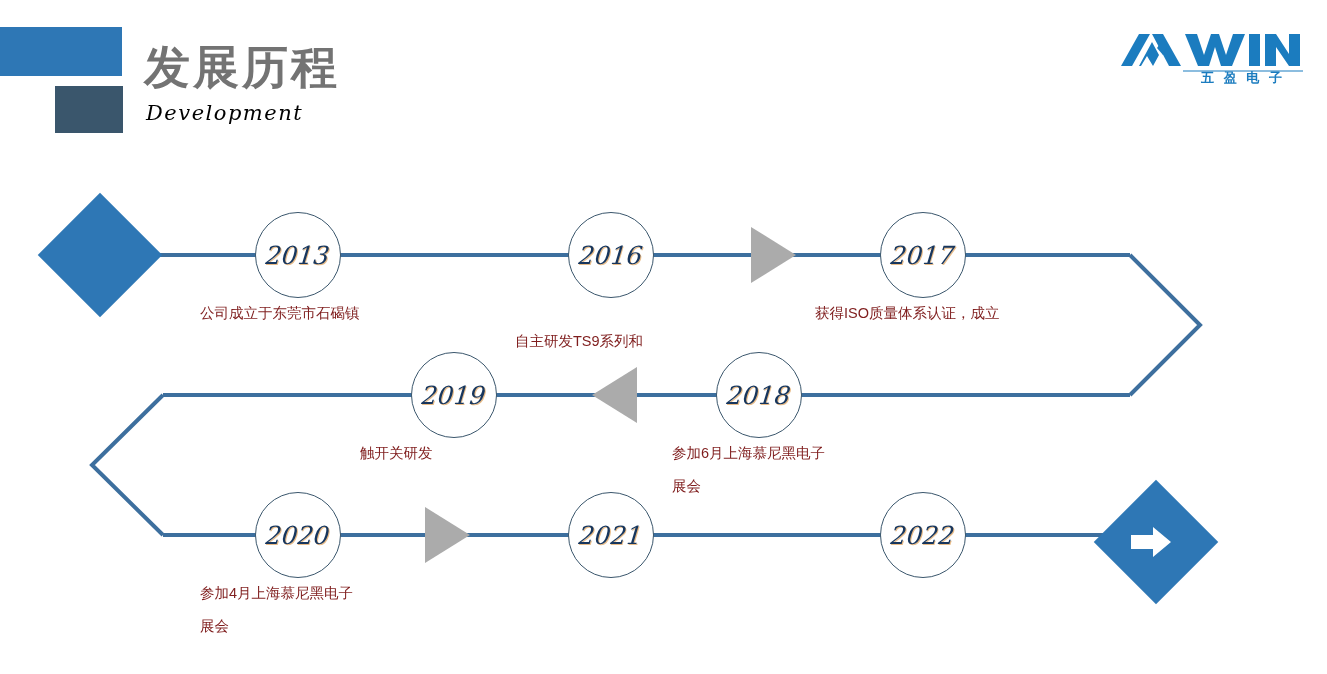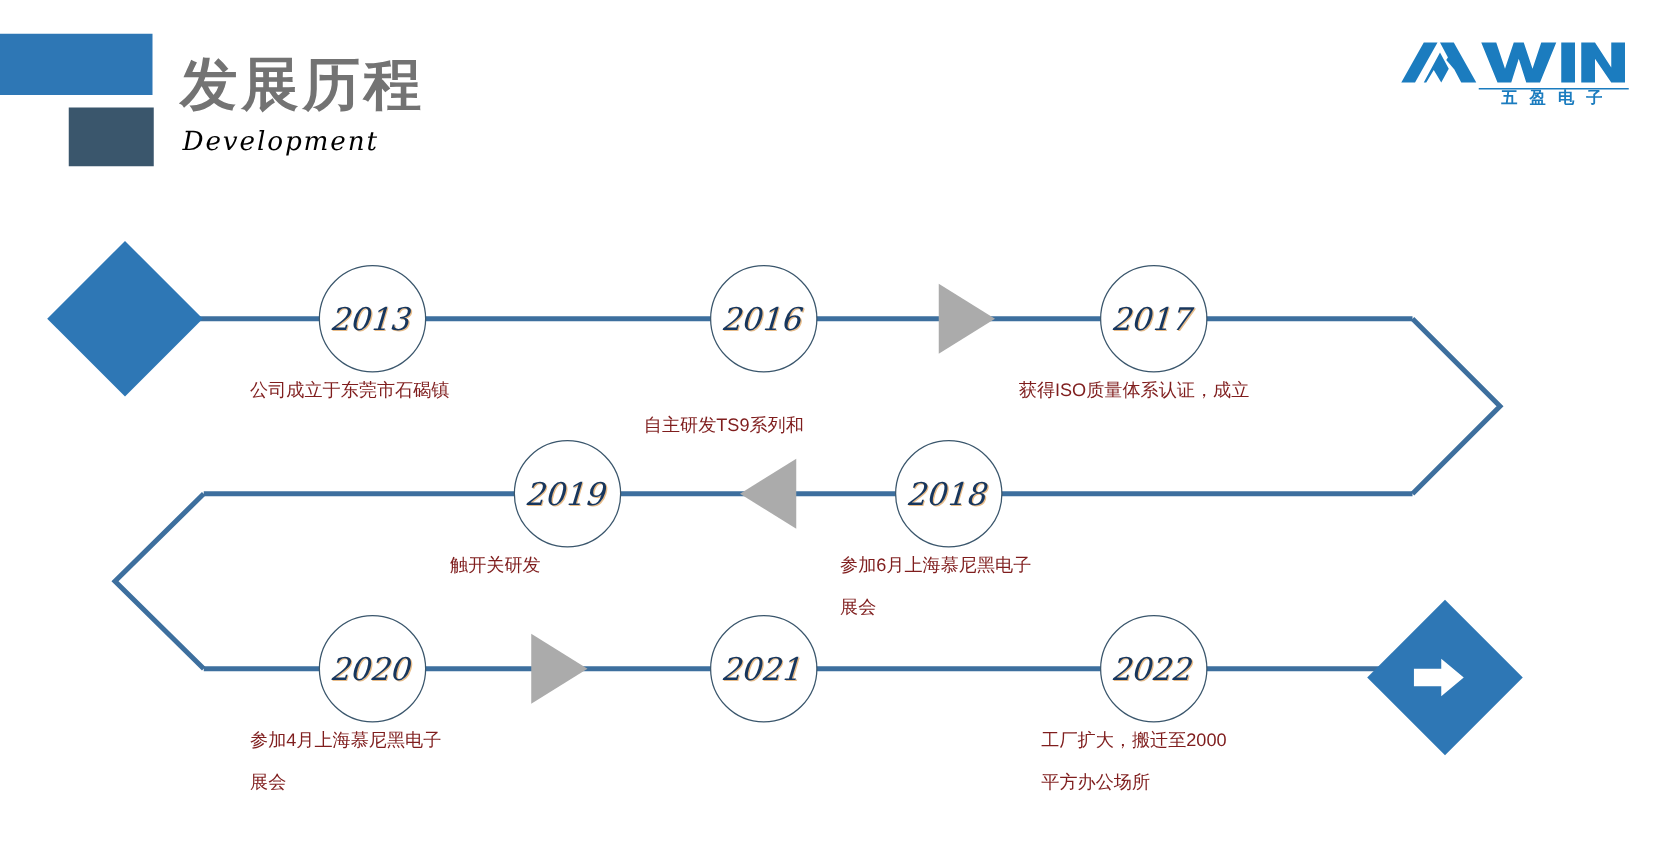--- a/index.html
+++ b/index.html
@@ -248,10 +248,6 @@
   </div>
 
 
-  <div class="caption" style="left:833px; top:577px;">
-    <div>工厂扩大，搬迁至2000</div>
-    <div>平方办公场所</div>
-  </div>
 
 </div>
 

